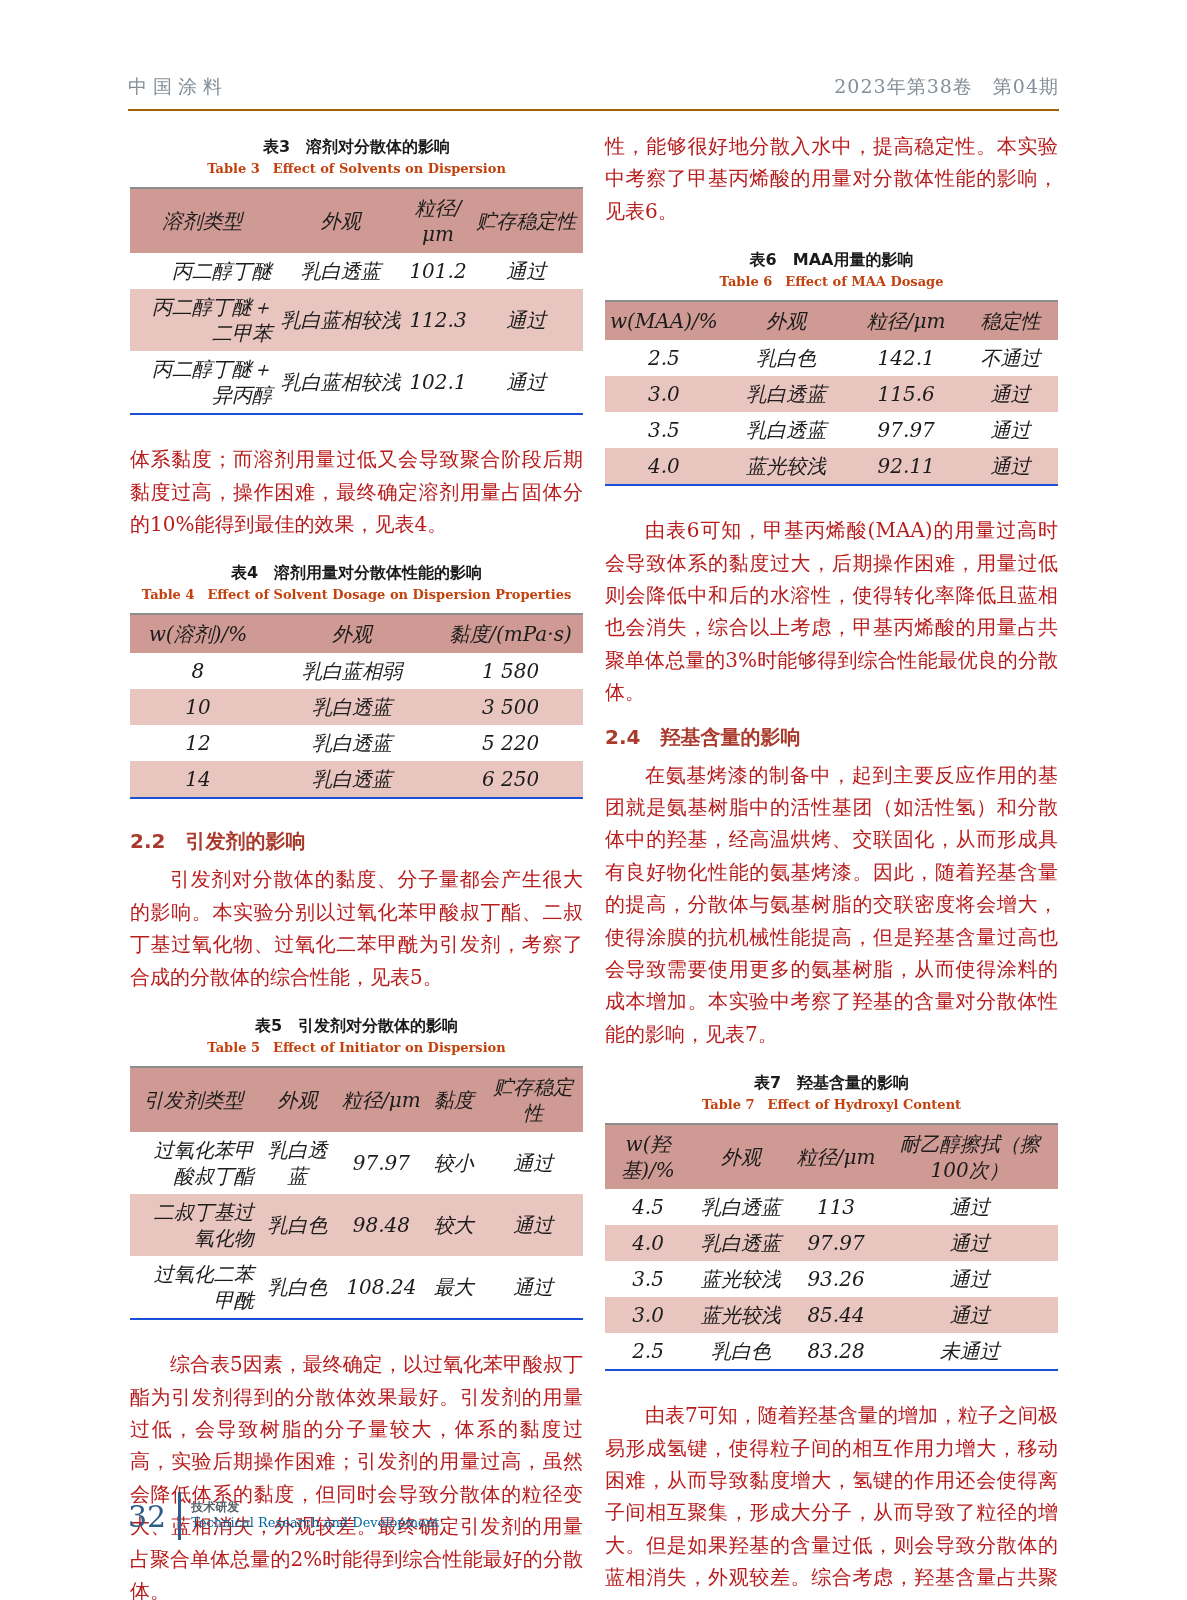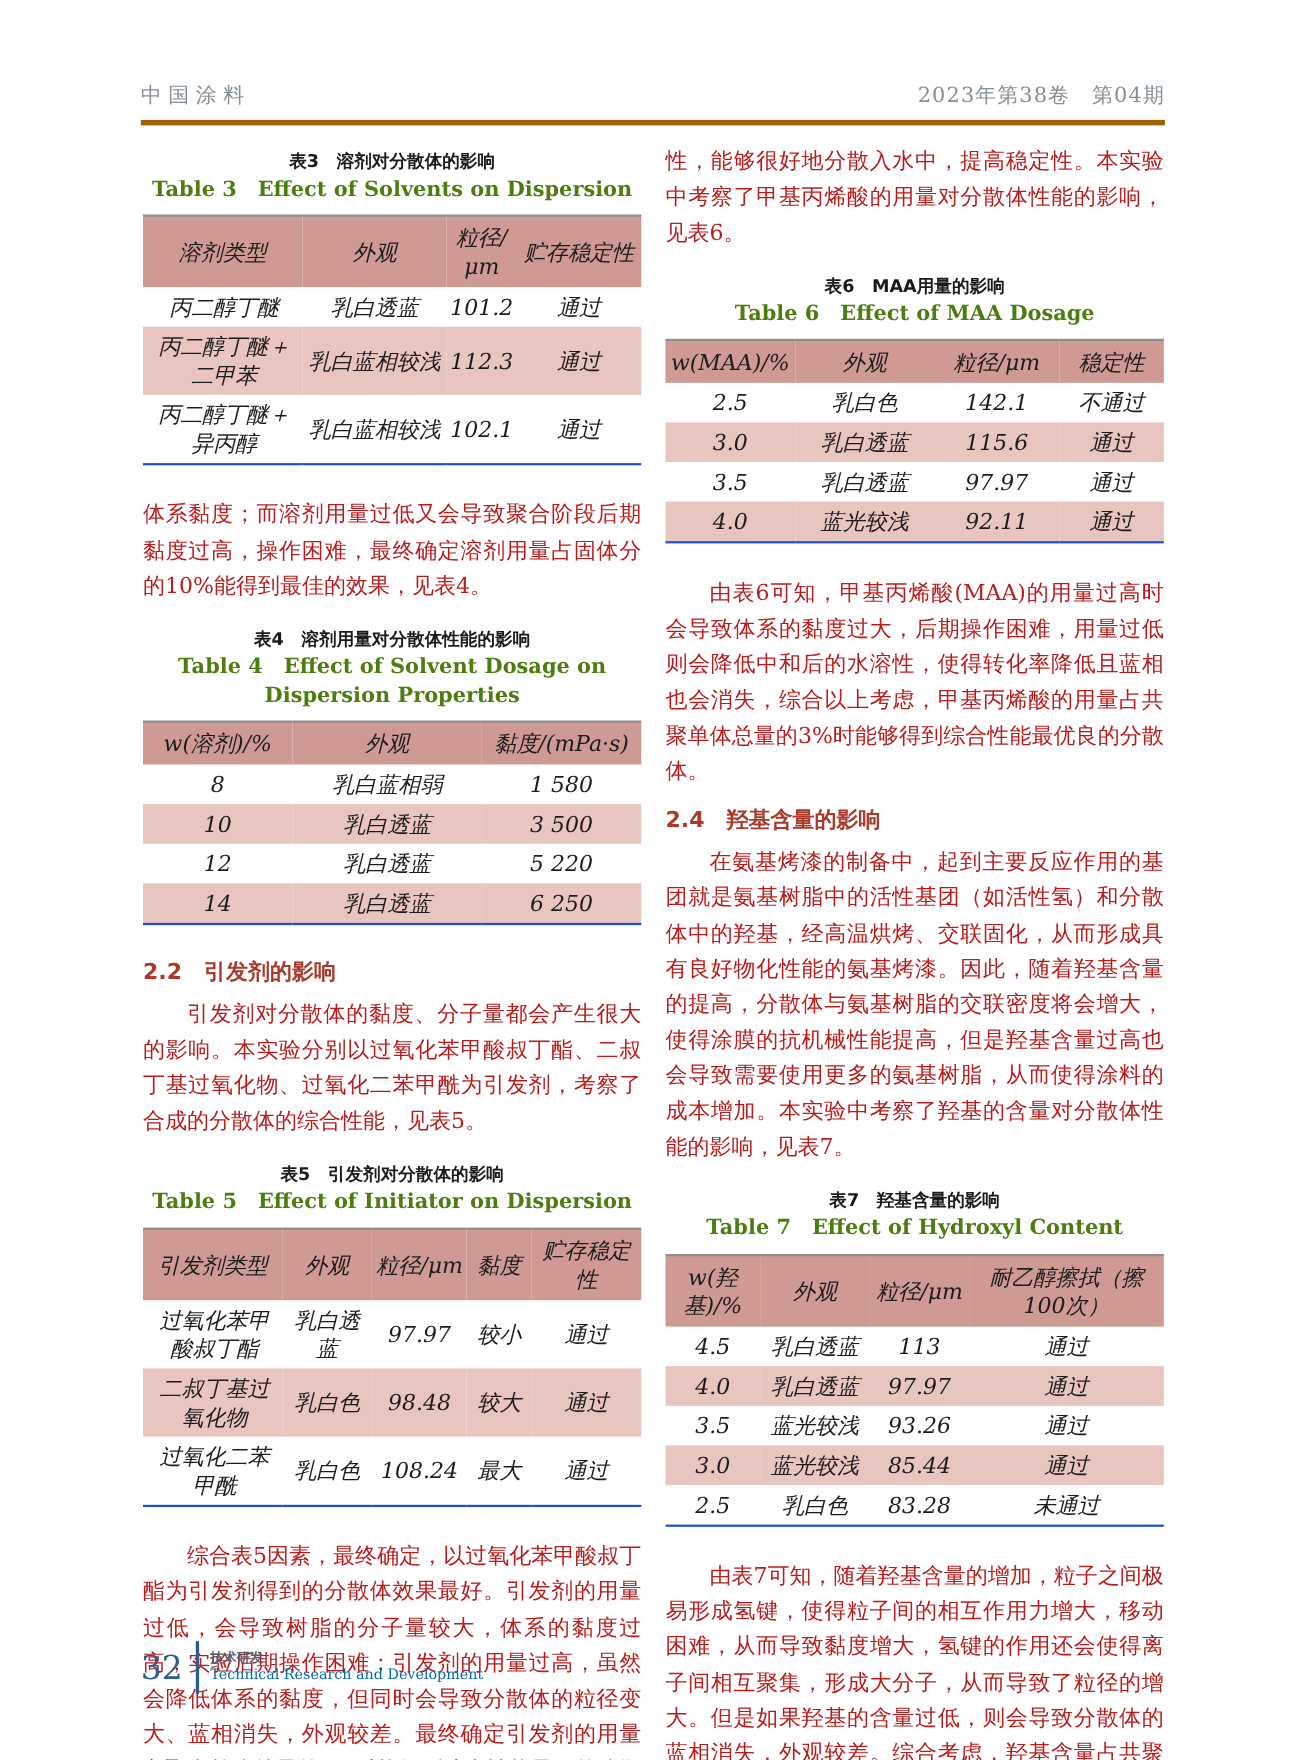--- a/index.html
+++ b/index.html
@@ -13,7 +13,7 @@
   .pg-header {
     position: absolute; top: 74px; left: 128px; right: 128px;
     display: flex; justify-content: space-between; align-items: flex-end;
-    padding-bottom: 9px; border-bottom: 5px solid #a16207;
+    padding-bottom: 9px; border-bottom: 2px solid #a16207;
     color: #848f98; font-size: 19px;
   }
   .journal-name { letter-spacing: 6px; }

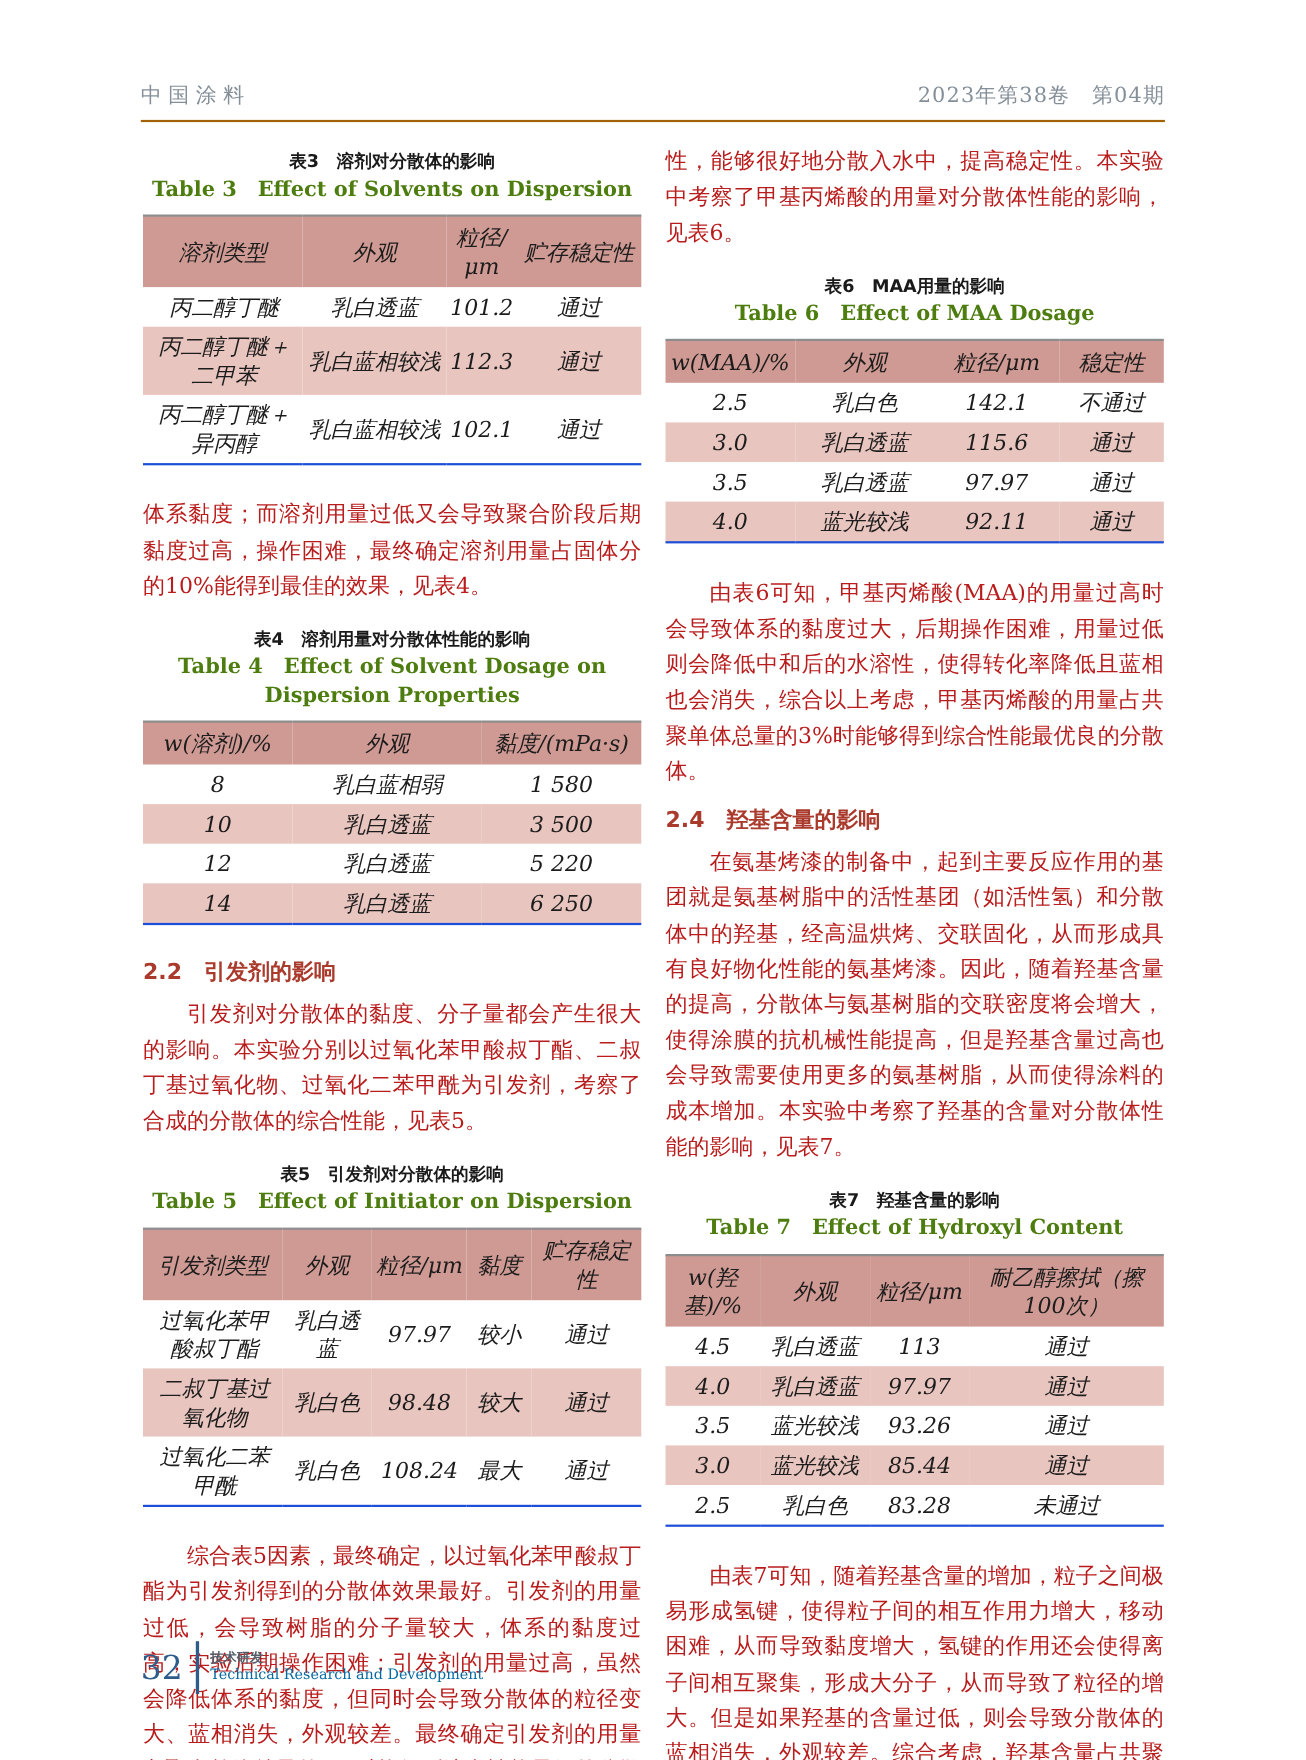--- a/index.html
+++ b/index.html
@@ -37,7 +37,7 @@
   }
   .tcap-en {
     font-family: "DejaVu Serif", serif; font-weight: bold;
-    font-size: 19px; line-height: 1.35; margin-top: 2px; color: #4d7c0f;
+    font-size: 13px; line-height: 1.35; margin-top: 2px; color: #c2410c;
   }
   
   table.dtable {

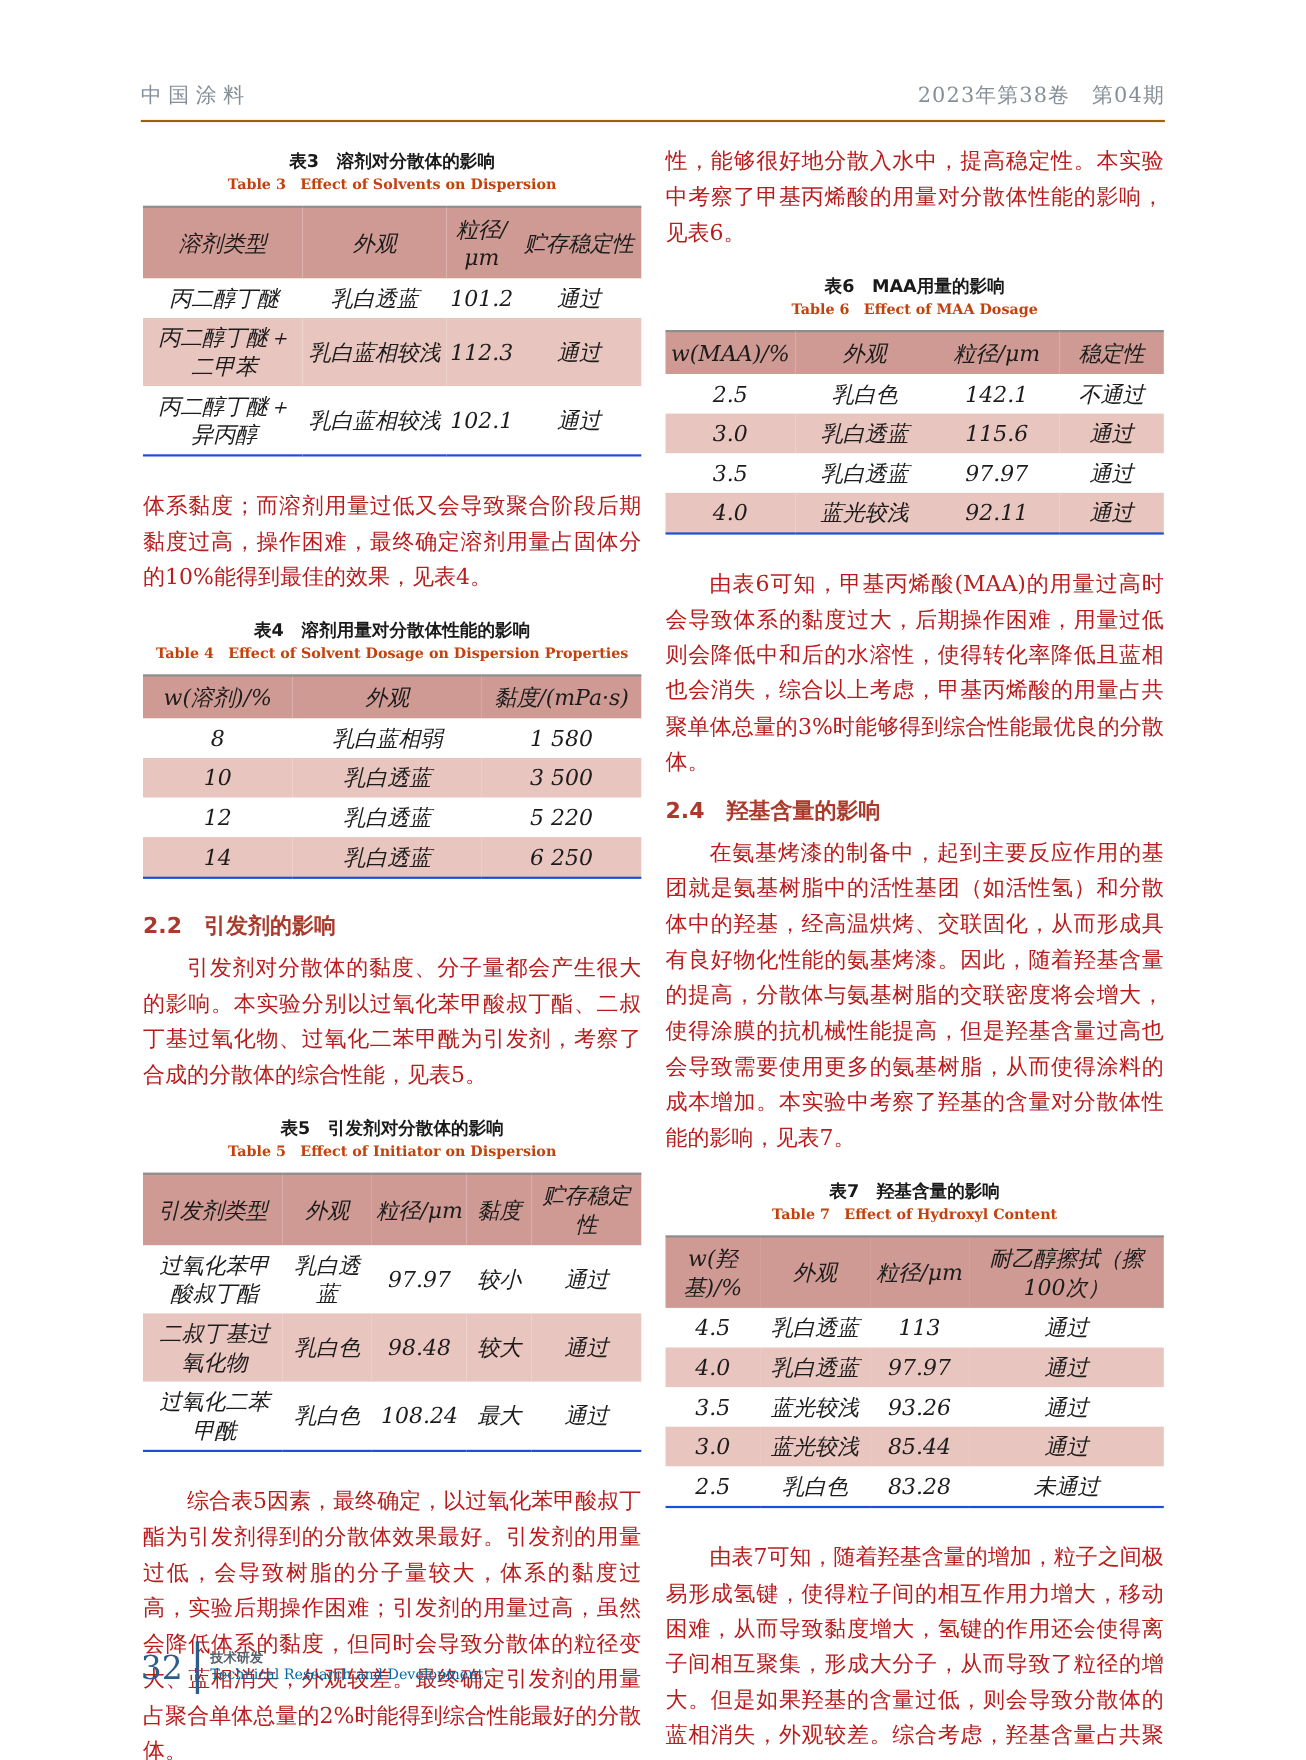--- a/index.html
+++ b/index.html
@@ -53,7 +53,7 @@
     padding: 5px 3px; text-align: center; line-height: 1.3; color: #1c1c1c;
   }
   table.dtable tbody tr:nth-child(even) { background: #e9c5bf; }
-  table.col1-left td:first-child { text-align: center; padding-left: 6px; }
+  table.col1-left td:first-child { text-align: right; padding-left: 6px; }
   
   table.t3 th:nth-child(1){width:32%} table.t3 th:nth-child(2){width:29%}
   table.t3 th:nth-child(3){width:14%} table.t3 th:nth-child(4){width:25%}

